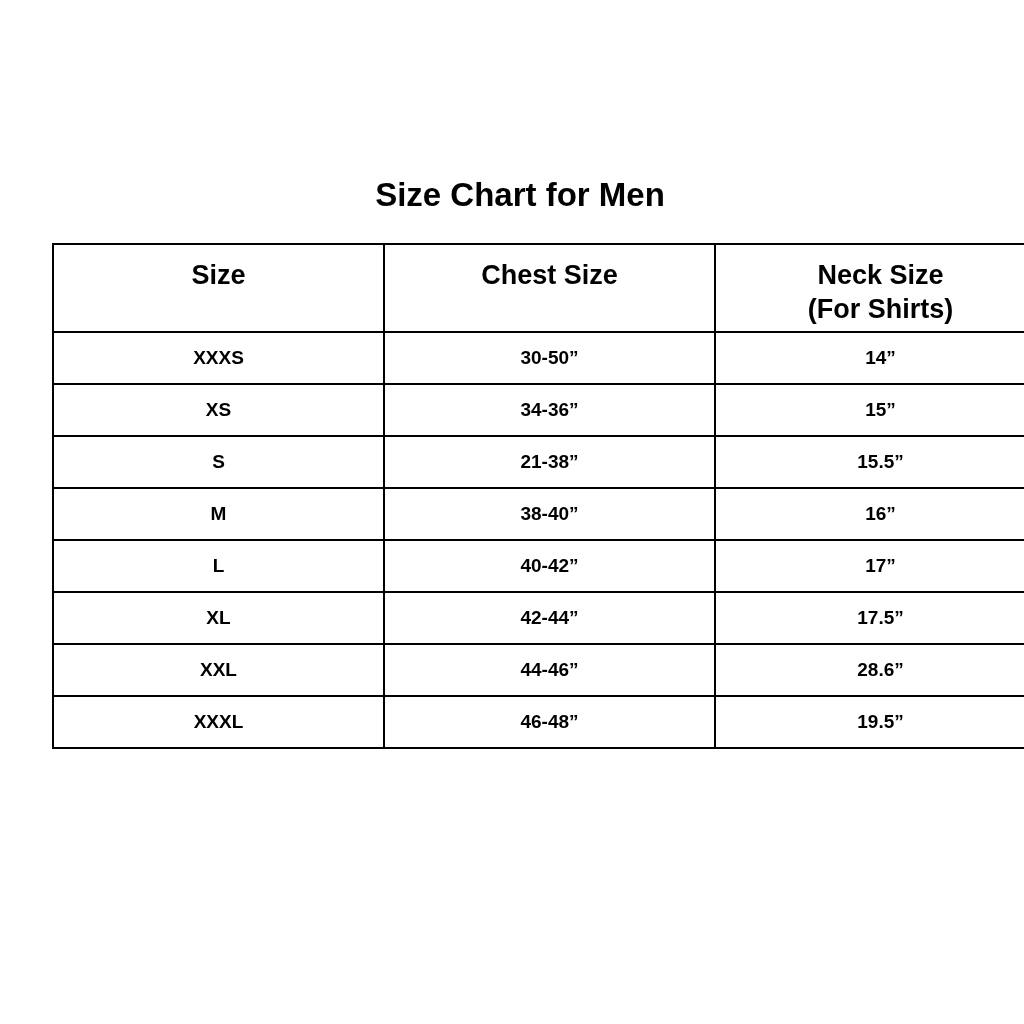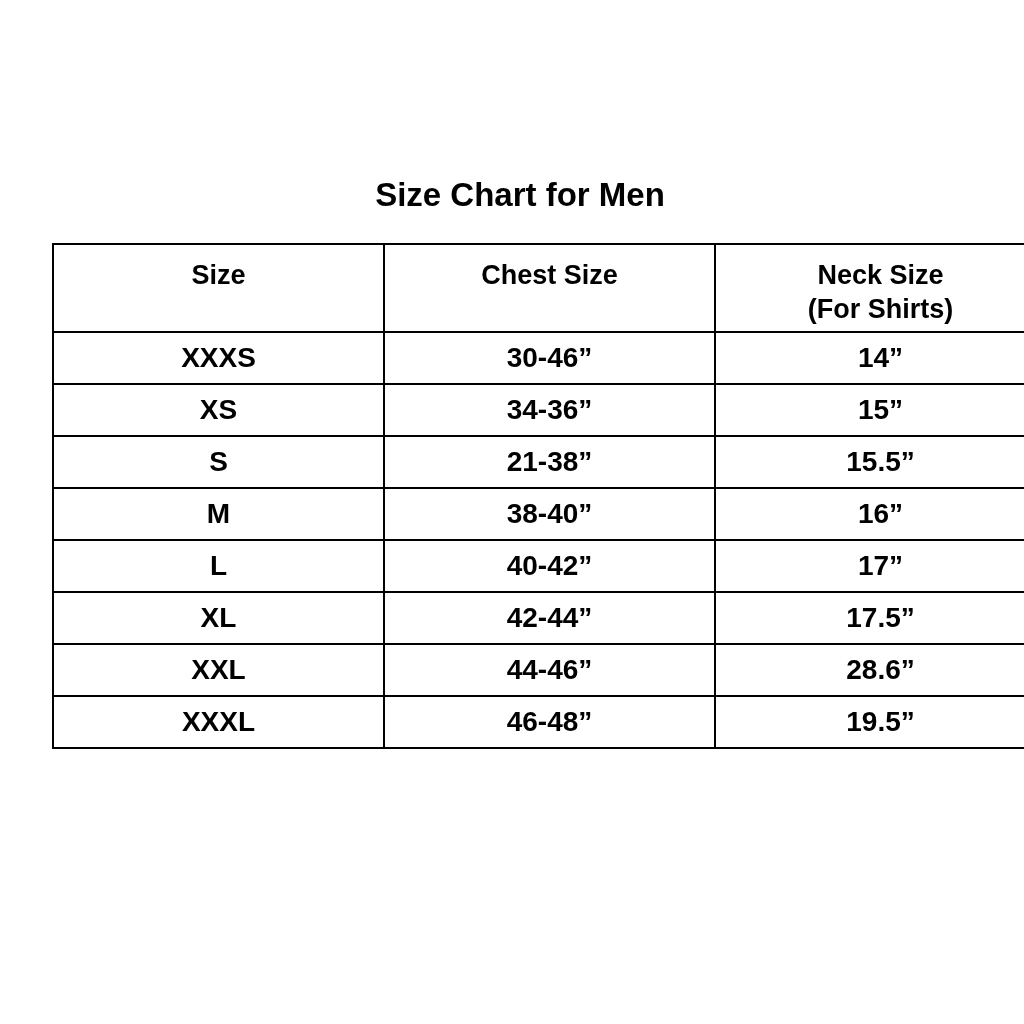--- a/index.html
+++ b/index.html
@@ -47,7 +47,7 @@
   }
   .size-table td {
     height: 52px;
-    font-size: 28px;
+    font-size: 19px;
     vertical-align: middle;
     border-radius: 10px;
   }

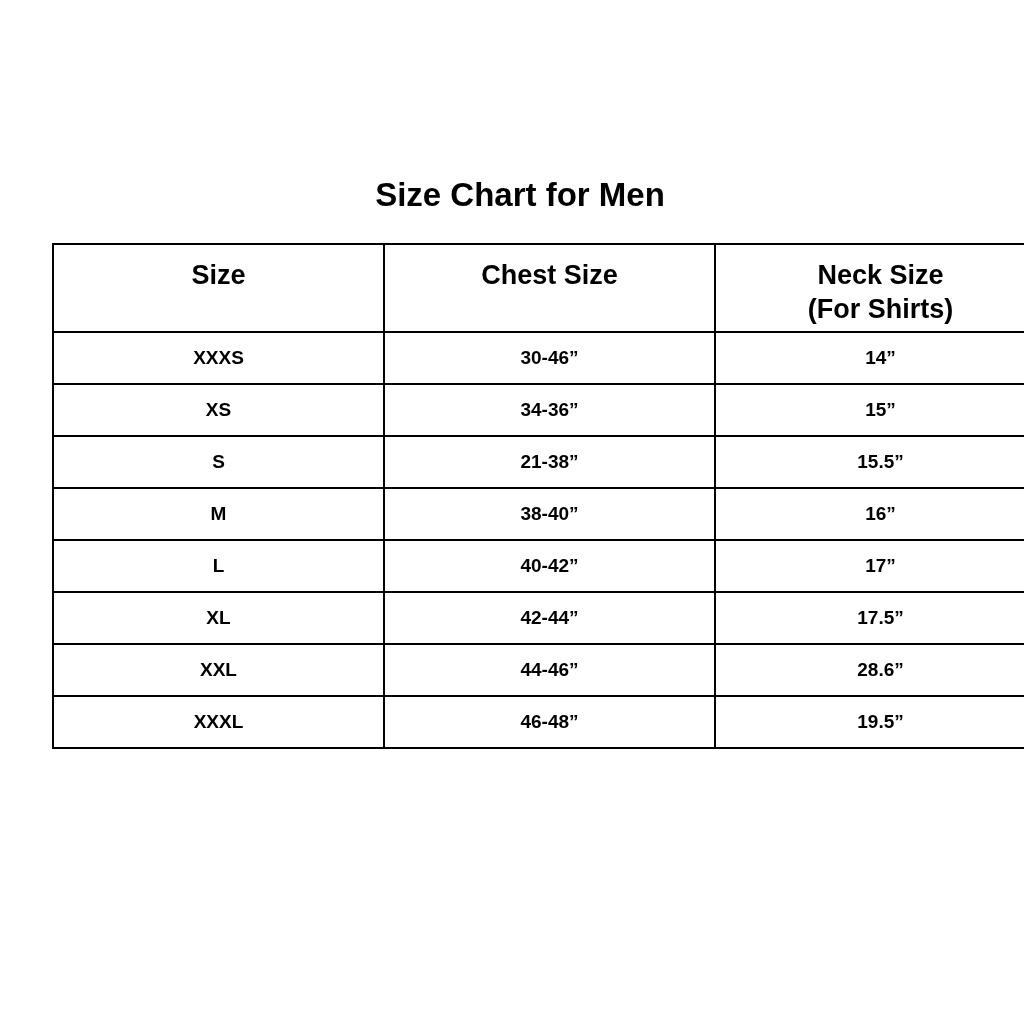--- a/index.html
+++ b/index.html
@@ -77,7 +77,7 @@
     <tbody>
       <tr>
         <td>XXXS</td>
-        <td>30-46”</td>
+        <td>30-50”</td>
         <td>14”</td>
       </tr>
       <tr>

